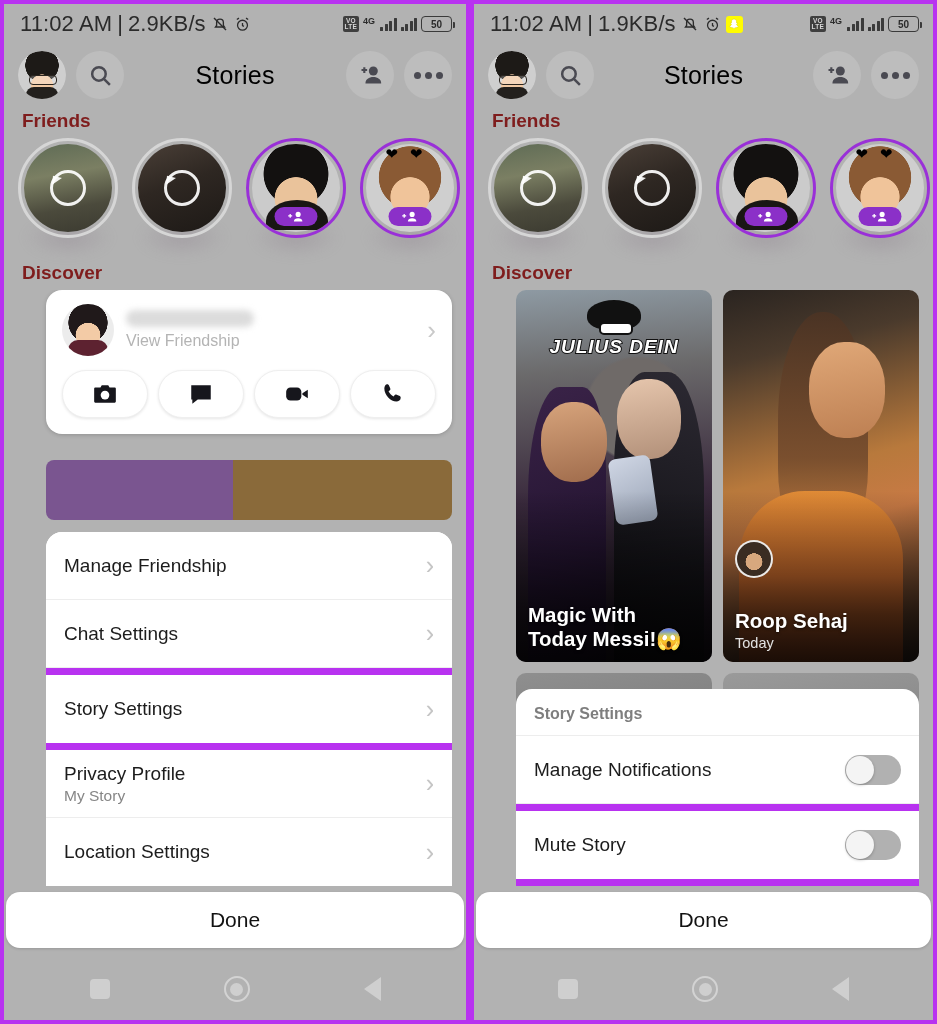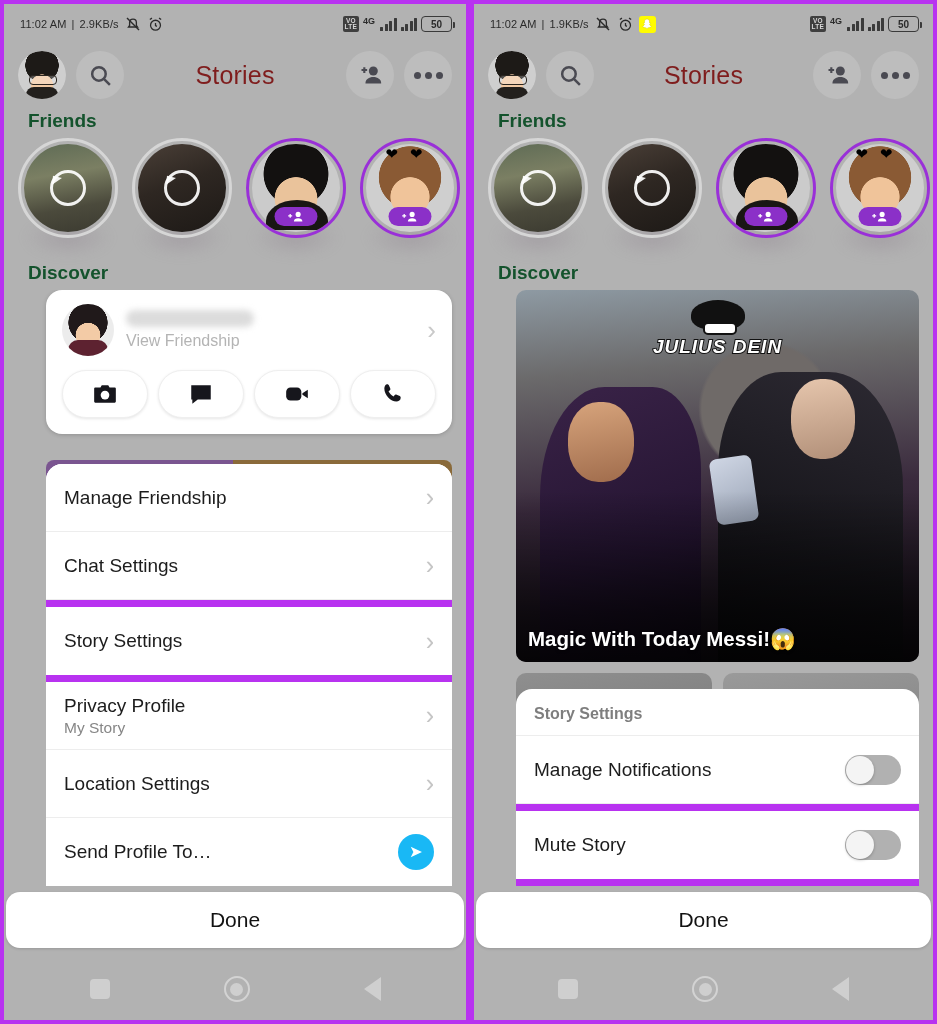--- a/index.html
+++ b/index.html
@@ -36,7 +36,7 @@
     padding: 0 14px 0 16px;
     color: #2b2b2b;
   }
-  .sb-left { display: flex; align-items: center; gap: 5px; font-size: 11px; letter-spacing: .1px; white-space: nowrap; justify-content: space-between; }
+  .sb-left { display: flex; align-items: center; gap: 5px; font-size: 22px; letter-spacing: .1px; white-space: nowrap; justify-content: space-between; }
   .sb-right { display: flex; align-items: center; gap: 4px; }
   .ico { display: inline-flex; align-items: center; }
   .volte {

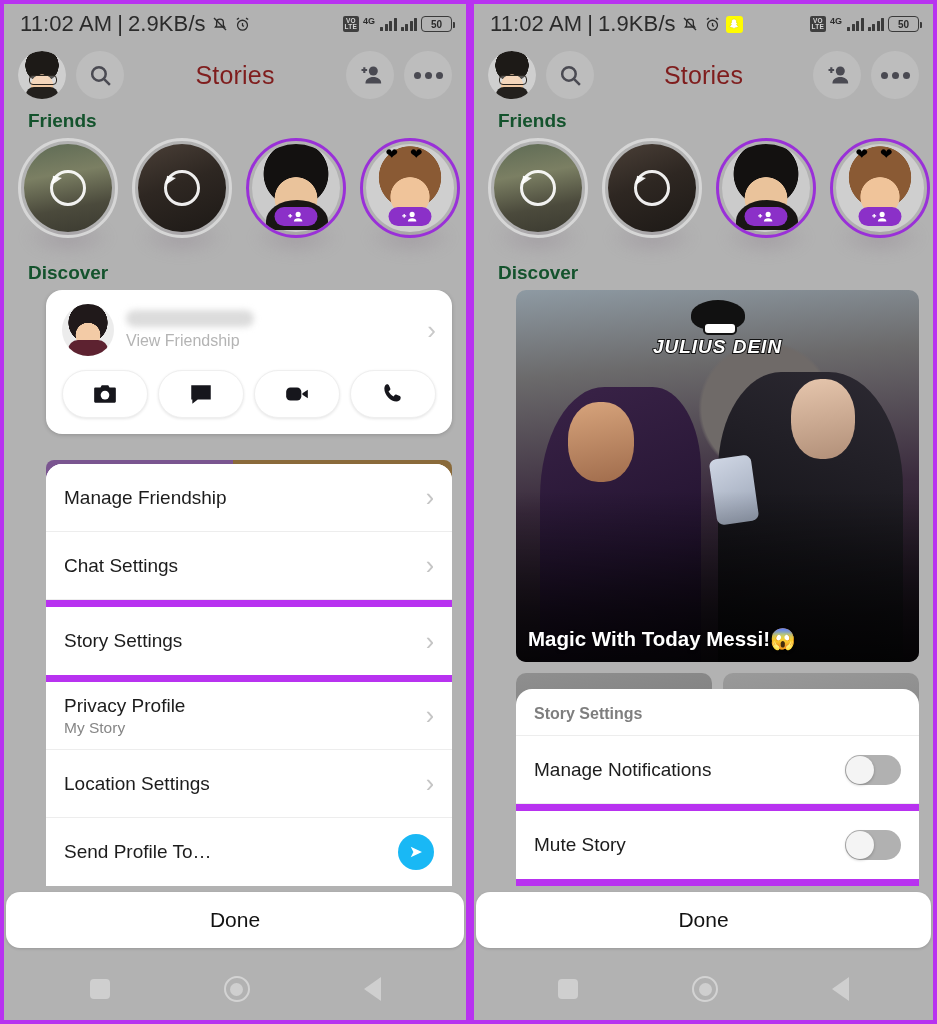--- a/index.html
+++ b/index.html
@@ -82,7 +82,7 @@
     content:""; position:absolute; left:8px; bottom:0; width:32px; height:12px;
     background:#23201d; border-radius:8px 8px 0 0;
   }
-  .htitle { flex: 1; text-align: center; font-size: 25px; color: #7f1d1d; letter-spacing: .2px; }
+  .htitle { flex: 1; text-align: center; font-size: 25px; color: #000000; letter-spacing: .2px; }
   .dots { display:flex; gap:4px; }
   .dots i { width:7px;height:7px;border-radius:50%;background:#4a4a52;display:block; }
 

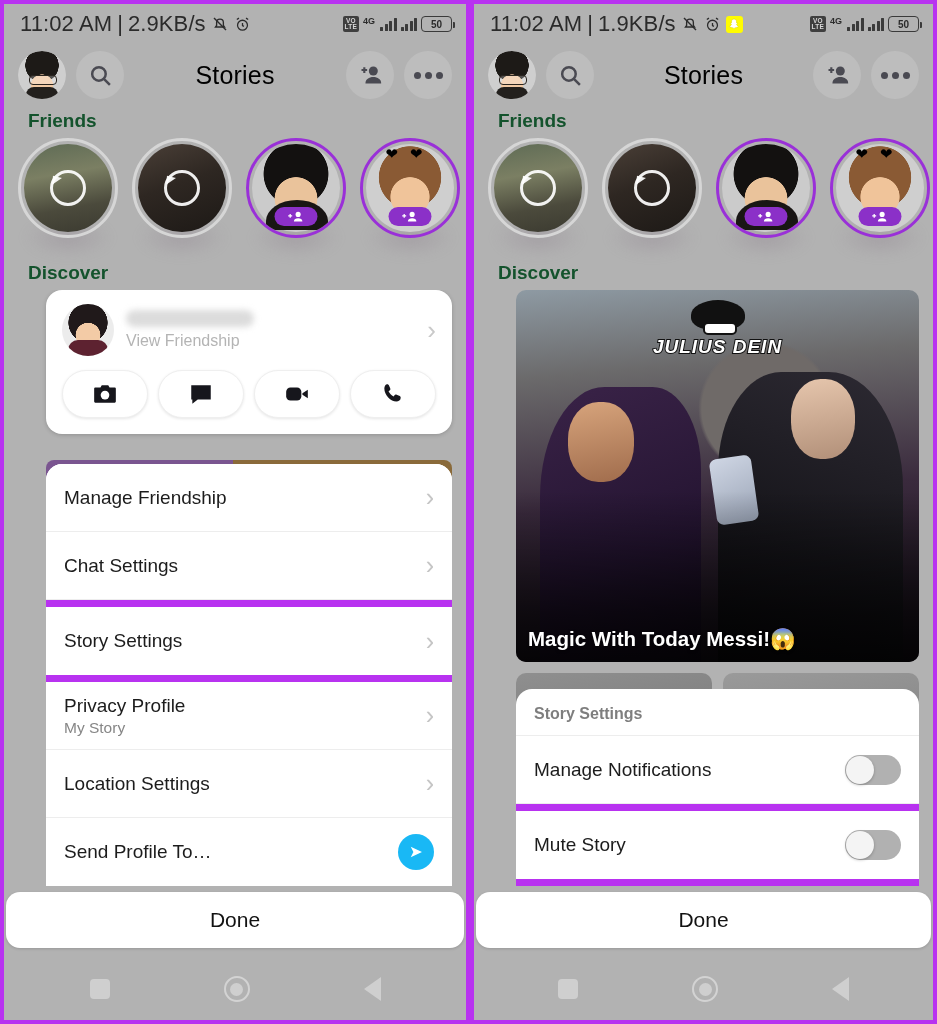--- a/index.html
+++ b/index.html
@@ -87,7 +87,7 @@
   .dots i { width:7px;height:7px;border-radius:50%;background:#4a4a52;display:block; }
 
   
-  .sect-title { font-size: 19px; font-weight: 700; color: #14532d; padding: 4px 24px 6px; }
+  .sect-title { font-size: 19px; font-weight: 700; color: #7f1d1d; padding: 4px 18px 6px; }
 
   
   .friends-row { display: flex; gap: 14px; padding: 0 0 0 14px; height: 120px; align-items: flex-start; }

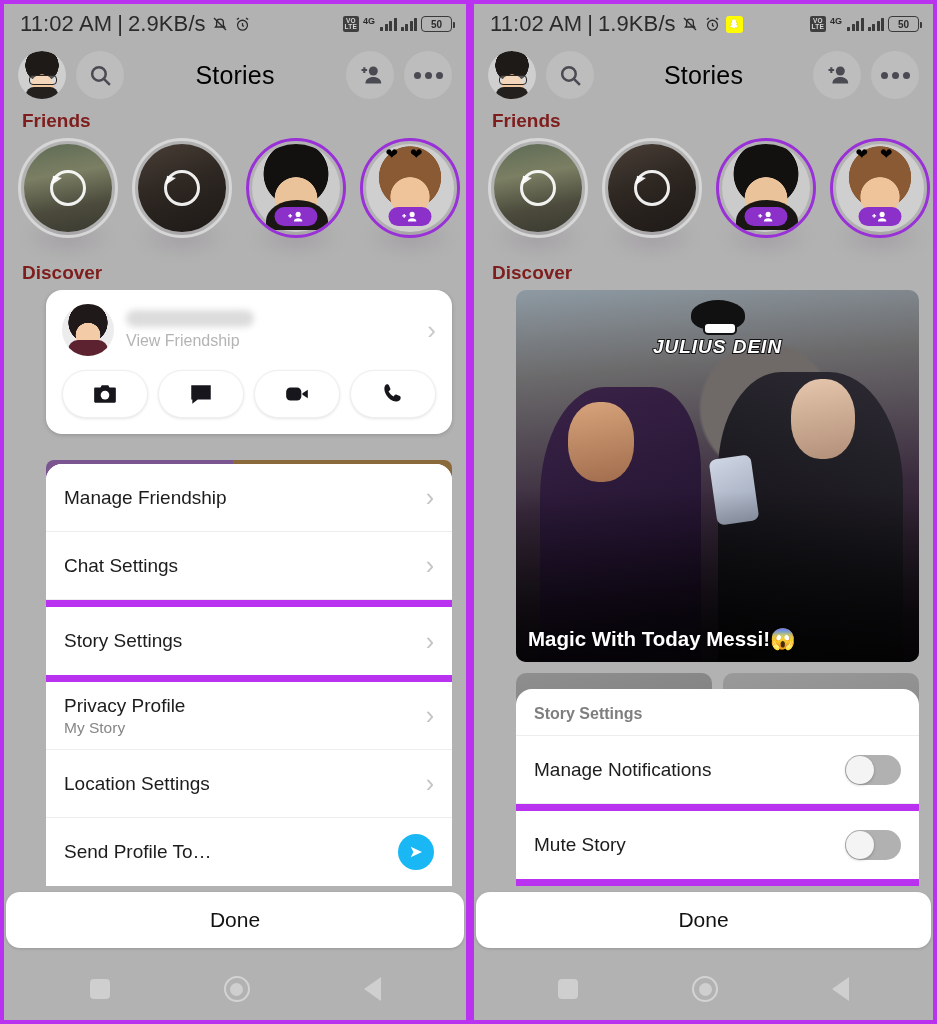--- a/index.html
+++ b/index.html
@@ -606,6 +606,18 @@
             </div>
           </div>
 
+          <div class="dcard">
+            <div class="art art-b">
+              <div class="face-b"></div>
+              <div class="dress-b"></div>
+            </div>
+            <div class="dscrim"></div>
+            <div class="dav"></div>
+            <div class="dtext">
+              <div class="dtitle">Roop Sehaj</div>
+              <div class="dsub">Today</div>
+            </div>
+          </div>
         </div>
 
         <div class="grid-row2">

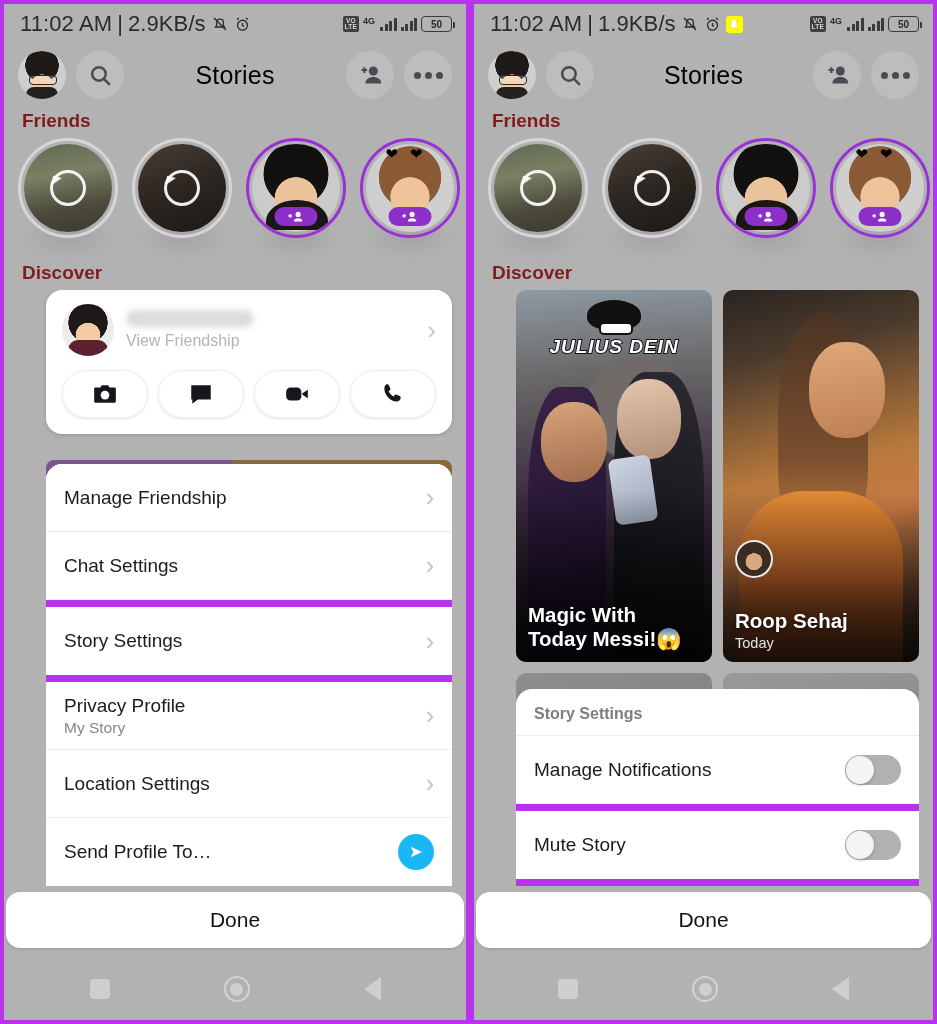--- a/index.html
+++ b/index.html
@@ -437,14 +437,6 @@
             <span class="label">Location Settings</span>
             <span class="chev">›</span>
           </div>
-          <div class="srow">
-            <span class="label">Send Profile To…</span>
-            <span class="sendbtn">
-              <svg viewBox="0 0 24 24">
-                  <path d="M5 5l15 7-15 7 3.5-7z"></path>
-                </svg>
-            </span>
-          </div>
         </div>
       </div>
 

